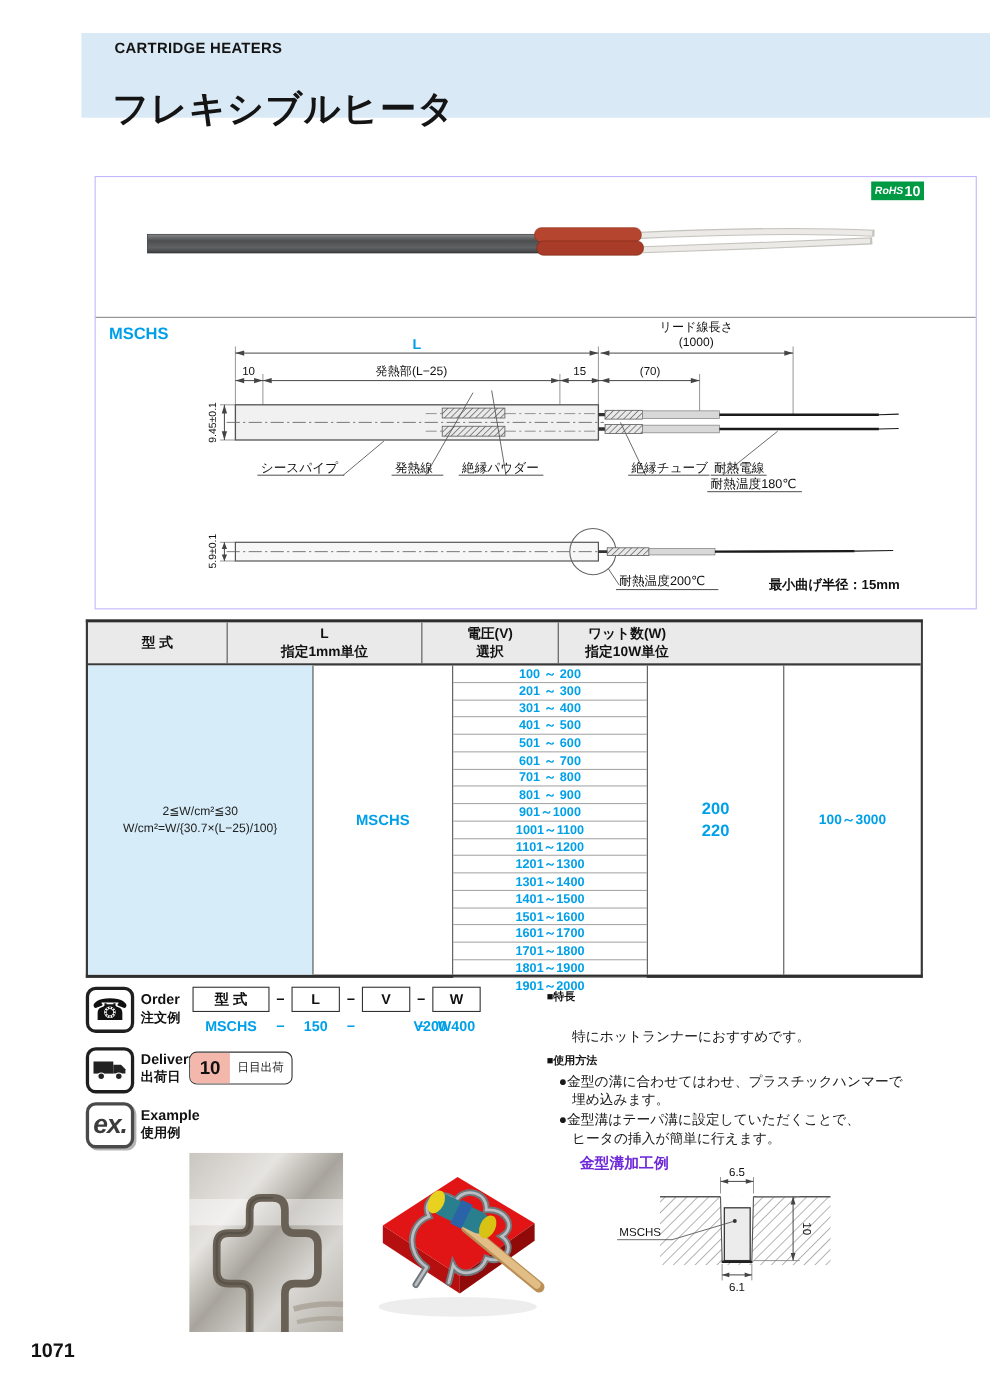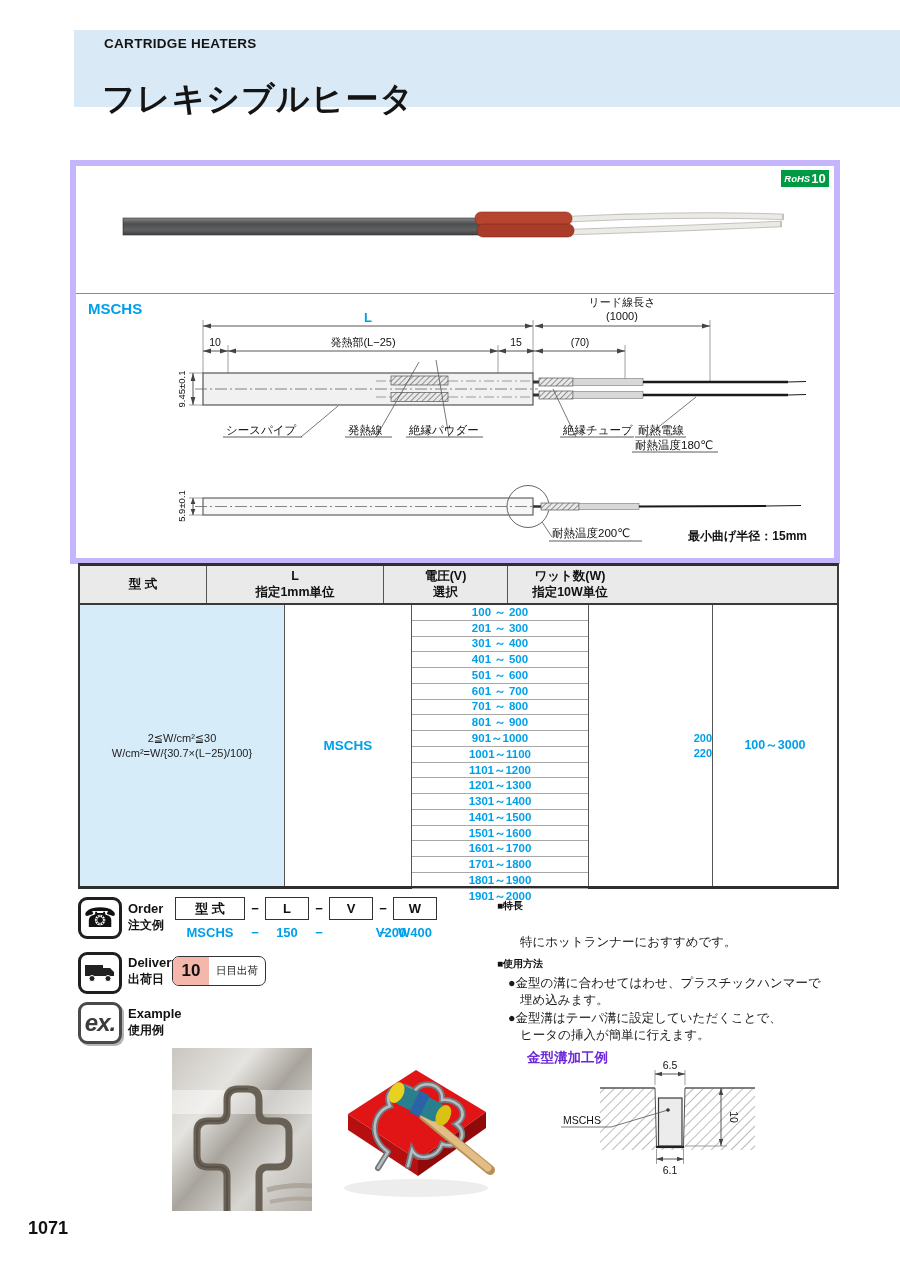--- a/index.html
+++ b/index.html
@@ -11,7 +11,7 @@
   .kicker{left:104px;top:36px;font-size:13.5px;font-weight:bold;letter-spacing:.3px;color:#141414;}
   .title{left:102px;top:50px;font-size:33px;font-weight:800;letter-spacing:1px;color:#141414;margin-top:27px;}
   
-  .pbox{left:70px;top:160px;width:758px;height:392px;border:6px solid #c4b5fd;background:#fff;}
+  .pbox{left:86px;top:160px;width:758px;height:392px;border:1px solid #c4b5fd;background:#fff;padding-left:42px;}
   .pdivider{left:0;top:127px;width:100%;border-top:1px solid #8a8a8a;height:0;}
   .rohs{left:705px;top:4px;width:48px;height:17px;background:#009a44;display:flex;align-items:center;justify-content:center;}
   .rohs .r1{color:#fff;font-size:9.5px;font-weight:bold;font-style:italic;}

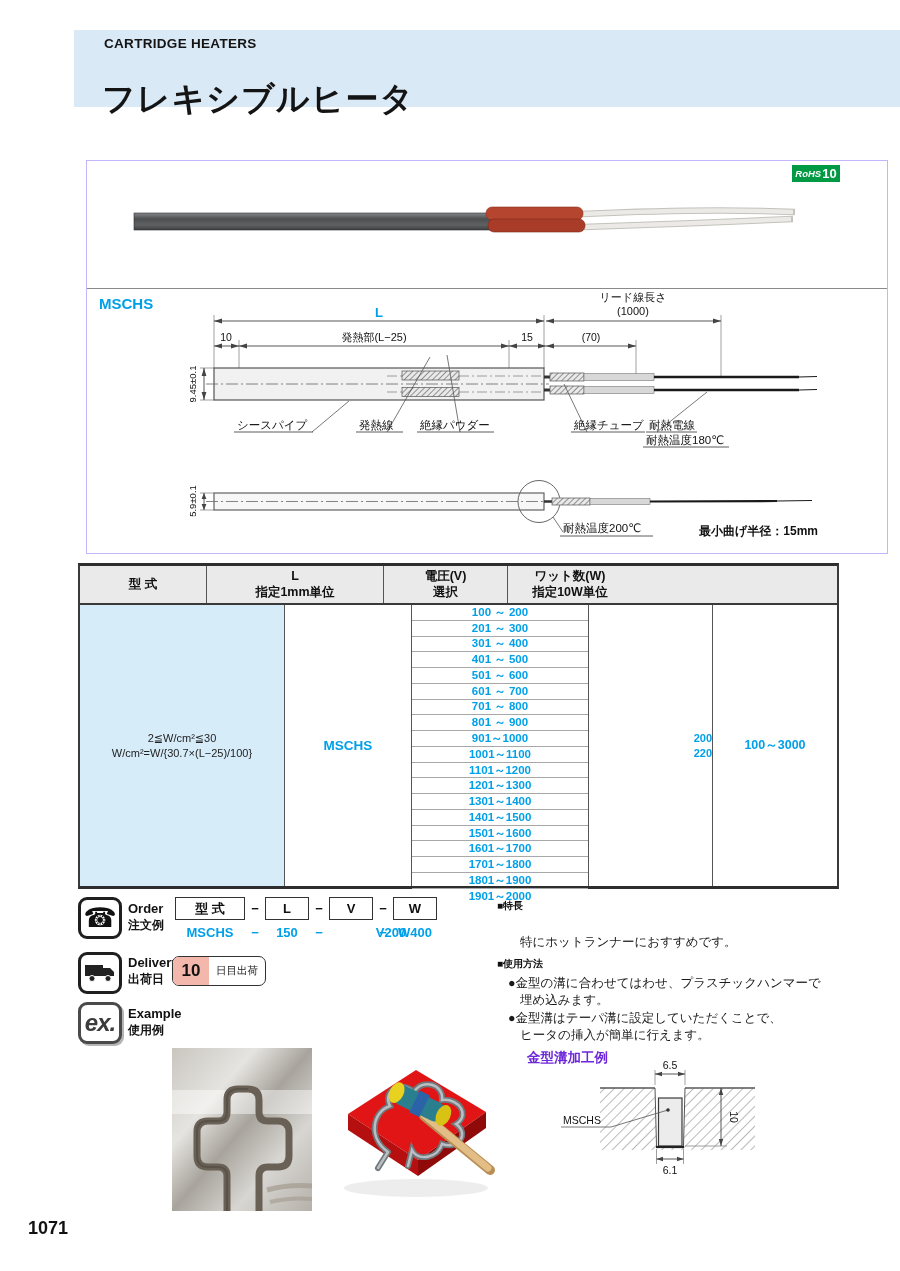--- a/index.html
+++ b/index.html
@@ -32,7 +32,7 @@
   .lcol{padding:0;display:block;}
   .lrow{height:14.78px;border-bottom:1px solid #a8a8a8;display:flex;align-items:center;justify-content:center;font-size:11.5px;font-weight:bold;color:#00a0e9;}
   .lrow:last-child{border-bottom:none;}
-  .vcell{font-size:11px;line-height:1.3;align-items:flex-end;}
+  .vcell{font-size:15px;line-height:1.3;}
   .wcell{font-size:12.5px;}
   
   .icbox{width:44px;height:42px;border:3px solid #1f1f1f;border-radius:9px;display:flex;align-items:center;justify-content:center;background:#fff;box-sizing:border-box;}

